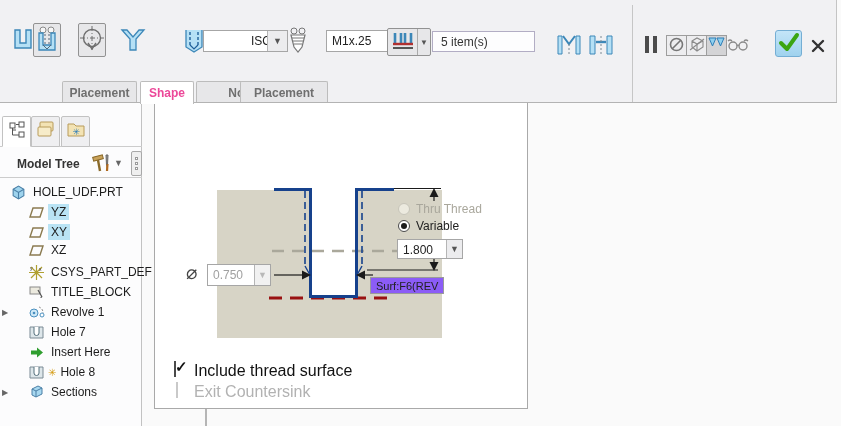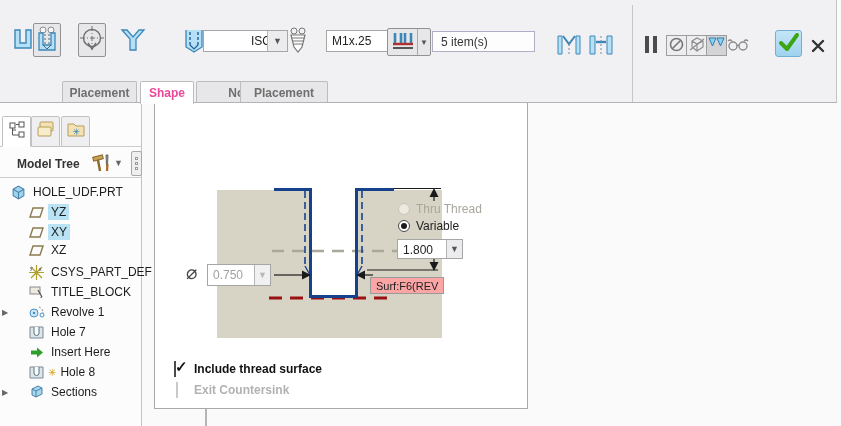--- a/index.html
+++ b/index.html
@@ -80,7 +80,7 @@
   .clabel { font-size:12px; color:#111;font-weight:bold; }
   .clabel.dis { color:#b2b2b2; }
 
-  .surfbox { border:1px solid #9a9a9a; background:#fca5a5; font-size:11px; color:#222; padding:2px 5px 1px 5px; }
+  .surfbox { border:1px solid #9a9a9a; background:#8b5cf6; font-size:11px; color:#222; padding:2px 5px 1px 5px; }
 
   .datumline { left:205px; top:409px; width:2px; height:17px; background:#b5b5b5; }
 </style>

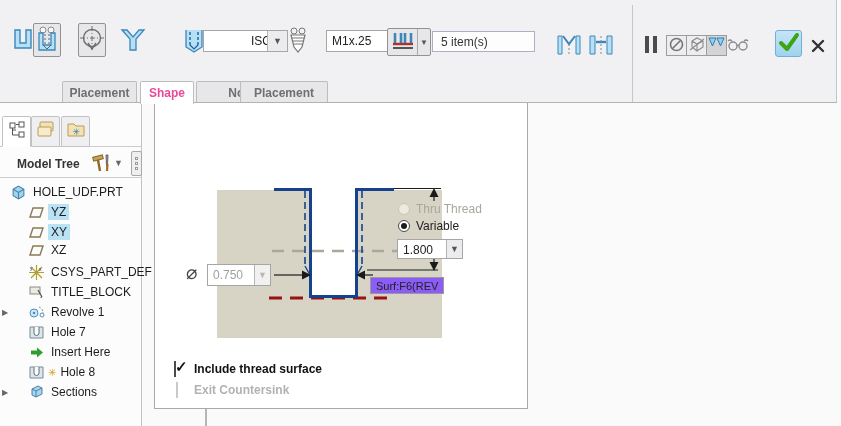--- a/index.html
+++ b/index.html
@@ -77,7 +77,7 @@
   .chk { width:13px; height:13px; border:1px solid #4a4a4a; background:#fff; position:relative; }
   .chk.checked::after { content:"✓"; position:absolute; left:0px; top:-4px; font-size:15px; font-weight:bold; color:#111; }
   .chk.dis { border:1px solid #c9c9c9; background:#f4f4f4; }
-  .clabel { font-size:12px; color:#111;font-weight:bold; }
+  .clabel { font-size:16px; color:#111; }
   .clabel.dis { color:#b2b2b2; }
 
   .surfbox { border:1px solid #9a9a9a; background:#8b5cf6; font-size:11px; color:#222; padding:2px 5px 1px 5px; }

